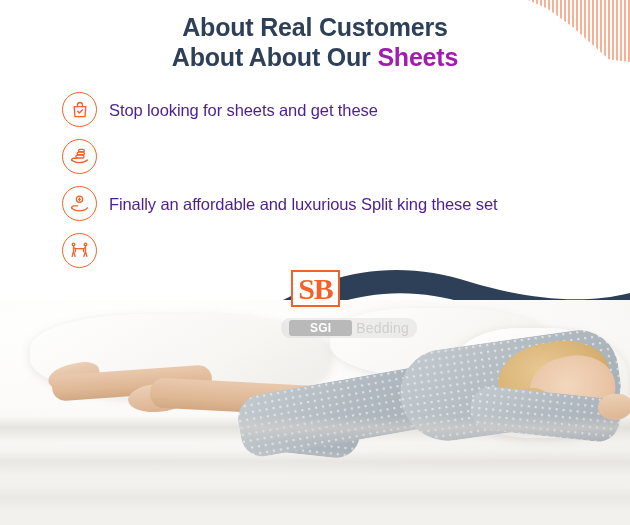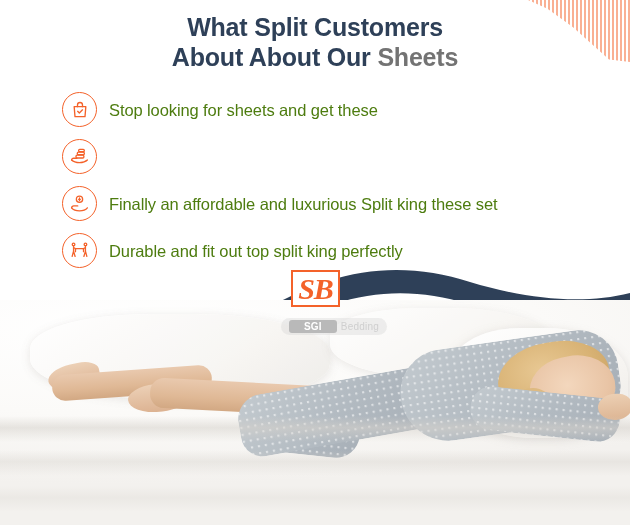--- a/index.html
+++ b/index.html
@@ -250,7 +250,7 @@
   <div class="stripes"></div>
 
   <div class="headline">
-    <div>What Split Customers</div>
+    <div>About Real Customers</div>
     <div><span>About About Our </span><span class="accent">Sheets</span></div>
   </div>
 

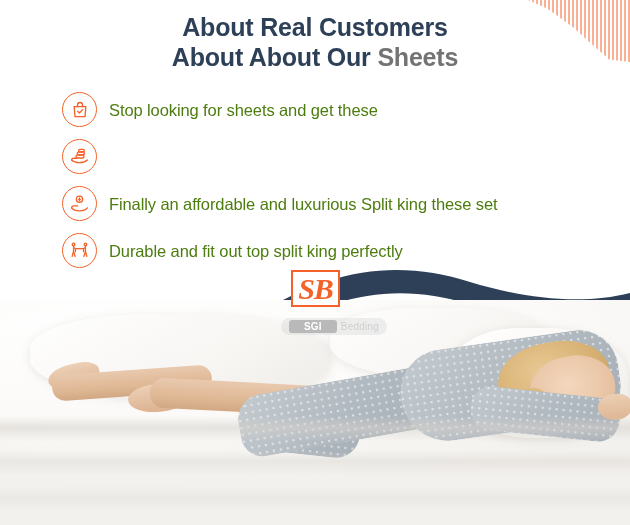--- a/index.html
+++ b/index.html
@@ -51,7 +51,7 @@
     letter-spacing: -0.2px;
     color: #2e4058;
   }
-  .headline .accent { color: #737373; }
+  .headline .accent { color: #a21caf; }
 
   
   .bullets {

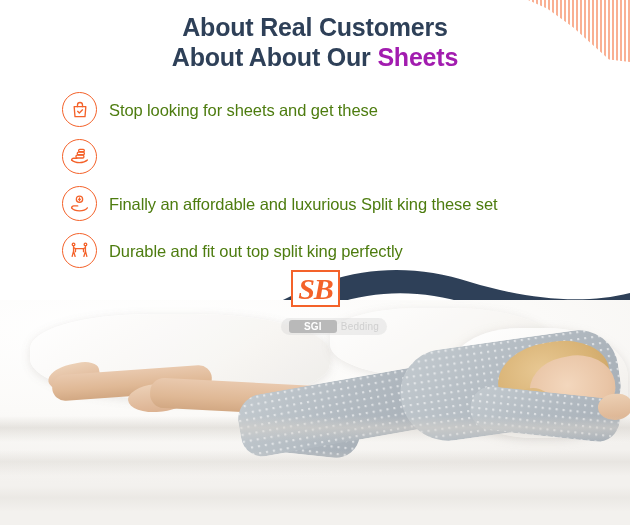--- a/index.html
+++ b/index.html
@@ -82,7 +82,7 @@
     margin-left: 12px;
     font-size: 16.5px;
     line-height: 20px;
-    color: #4d7c0f;
+    color: #4c1d95;
     letter-spacing: -0.1px;
     white-space: nowrap;
   }

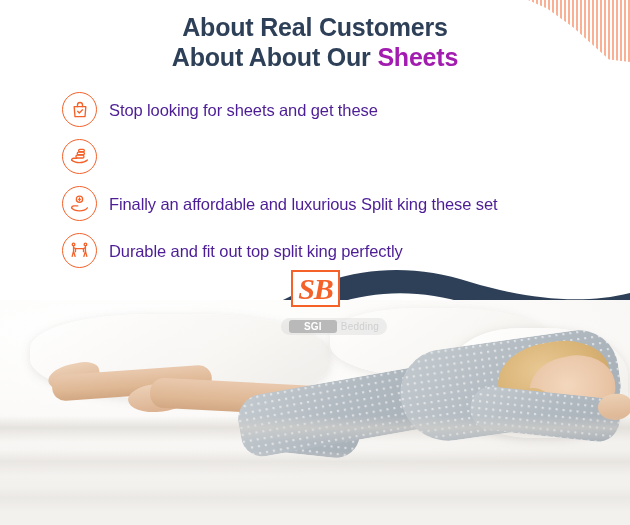--- a/index.html
+++ b/index.html
@@ -302,7 +302,6 @@
           <path d="M7.4 9.9v3.4M16.6 9.9v3.4"></path>
         </svg>
       </div>
-      <div class="bullet-text">Durable and fit out top split king perfectly</div>
     </div>
 
   </div>

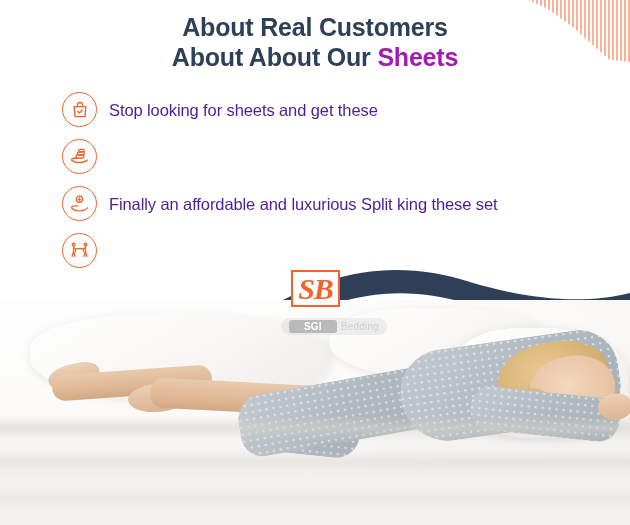--- a/index.html
+++ b/index.html
@@ -206,7 +206,6 @@
     display: flex;
     align-items: center;
     justify-content: center;
-    font-style: italic;
   }
   .logo-text {
     font-family: "Liberation Serif", serif;

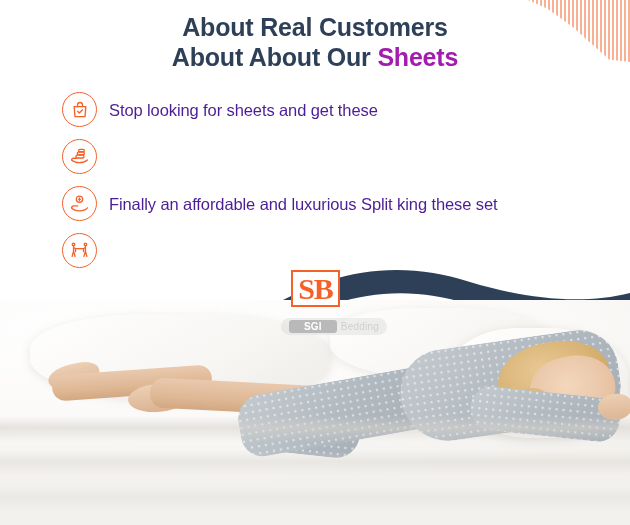--- a/index.html
+++ b/index.html
@@ -227,12 +227,12 @@
     background: rgba(210,210,210,.35);
   }
   .wm-badge {
-    font-size: 10px;
+    font-size: 12px;
     font-weight: bold;
     color: #ffffff;
     background: #b9b9b9;
     border-radius: 3px;
-    padding: 1px 15px;
+    padding: 1px 21px;
     letter-spacing: .2px;
   }
   .wm-label {

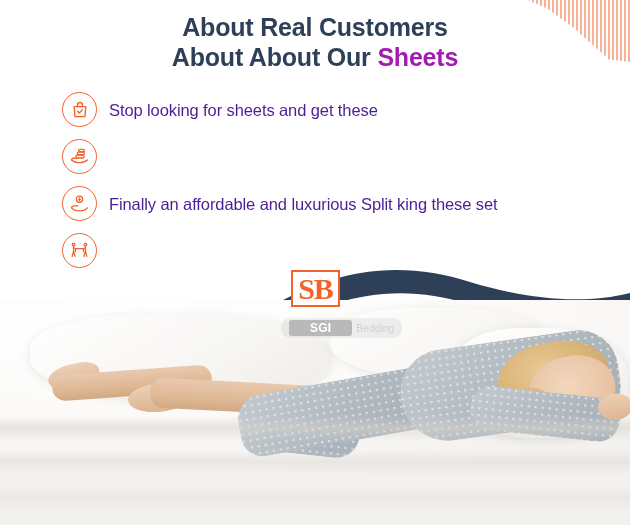--- a/index.html
+++ b/index.html
@@ -236,7 +236,7 @@
     letter-spacing: .2px;
   }
   .wm-label {
-    font-size: 10px;
+    font-size: 14px;
     color: #cfcfcf;
     letter-spacing: .2px;
   }

